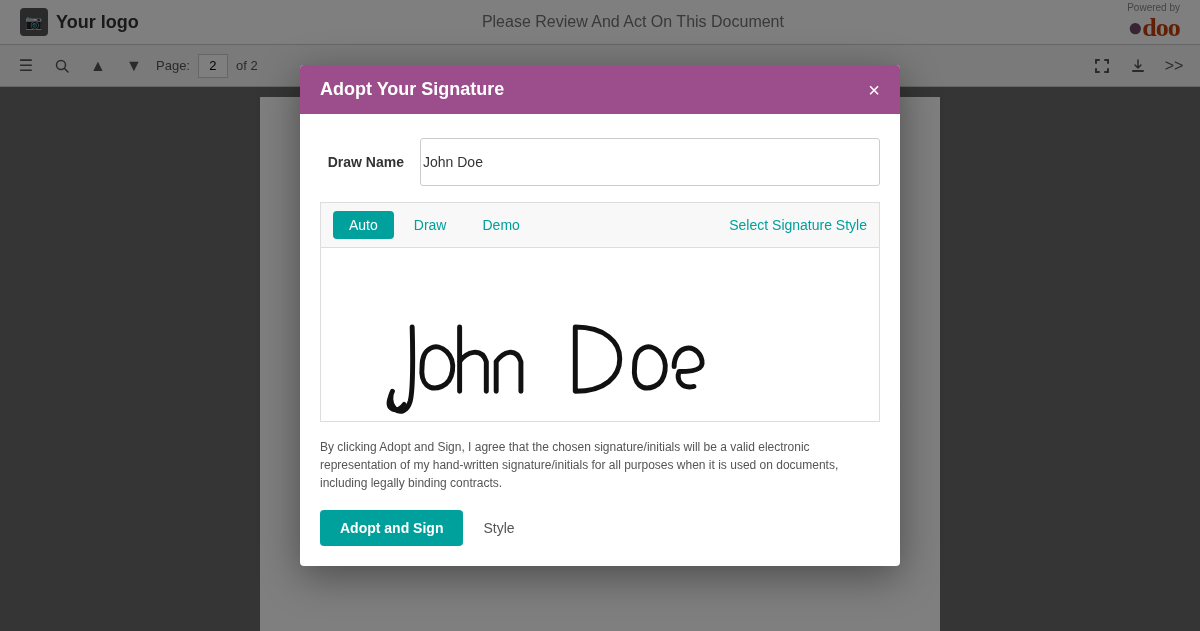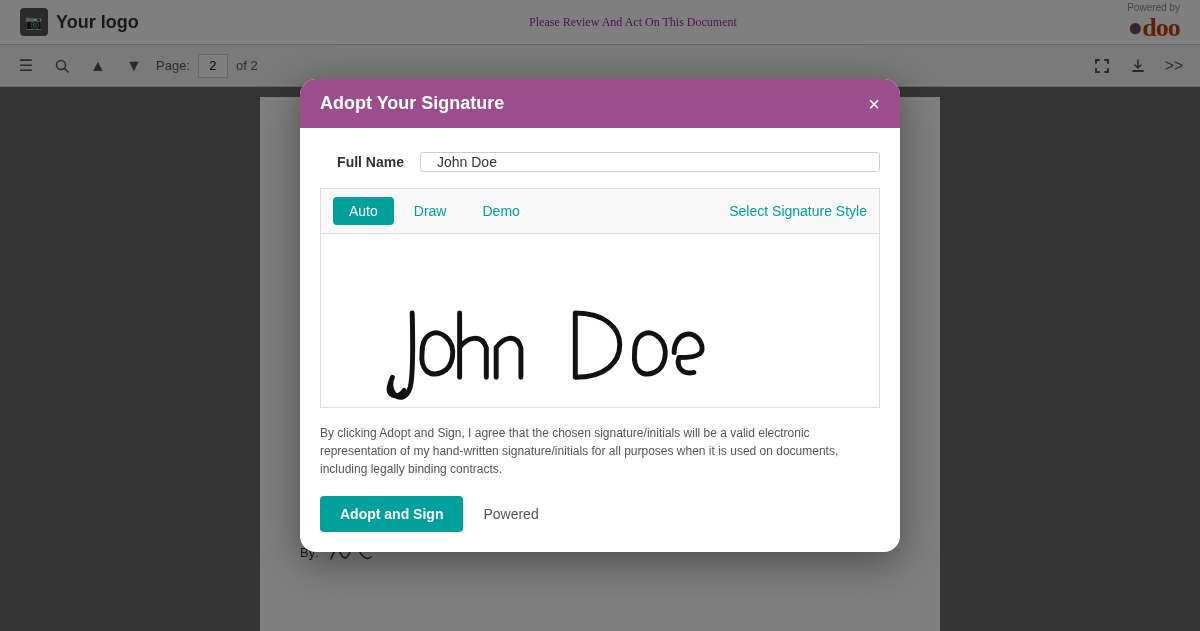--- a/index.html
+++ b/index.html
@@ -48,9 +48,8 @@
       color: white; font-size: 14px;
     }
     .top-title {
-      font-size: 12px;
-      color: #a21caf;
-      font-family: Liberation Serif, serif;
+      font-size: 16px;
+      color: #737373;
     }
     .odoo-logo {
       display: flex;

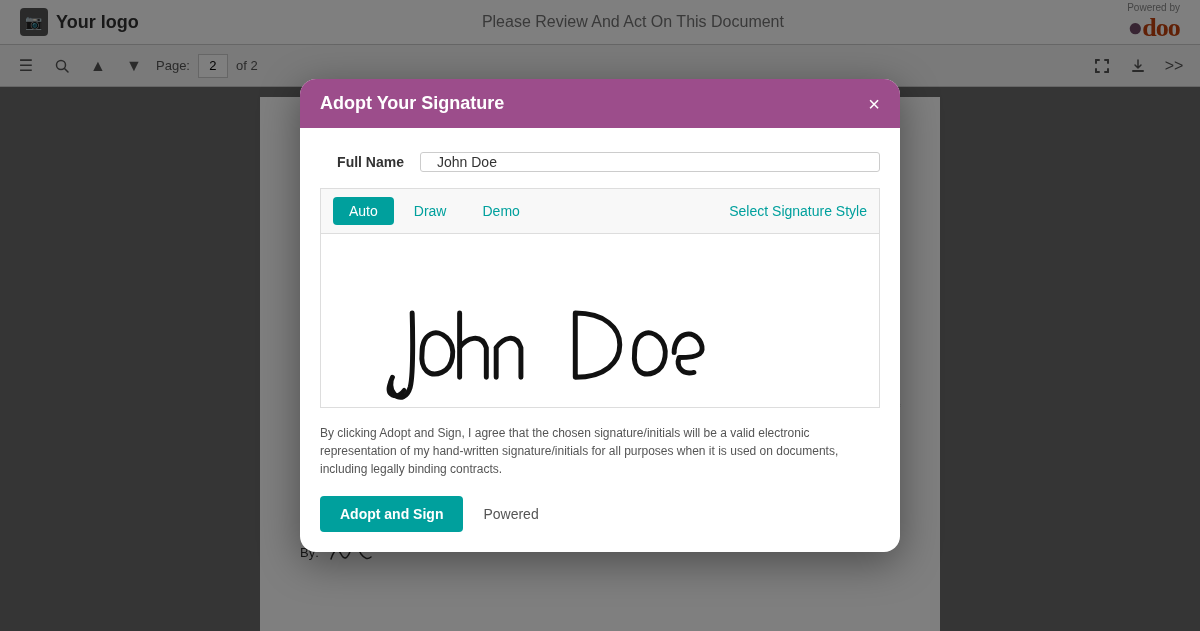--- a/index.html
+++ b/index.html
@@ -156,7 +156,7 @@
     .modal {
       width: 600px;
       background: white;
-      border-radius: 16px;
+      border-radius: 4px;
       overflow: hidden;
       box-shadow: 0 10px 40px rgba(0,0,0,0.4);
     }

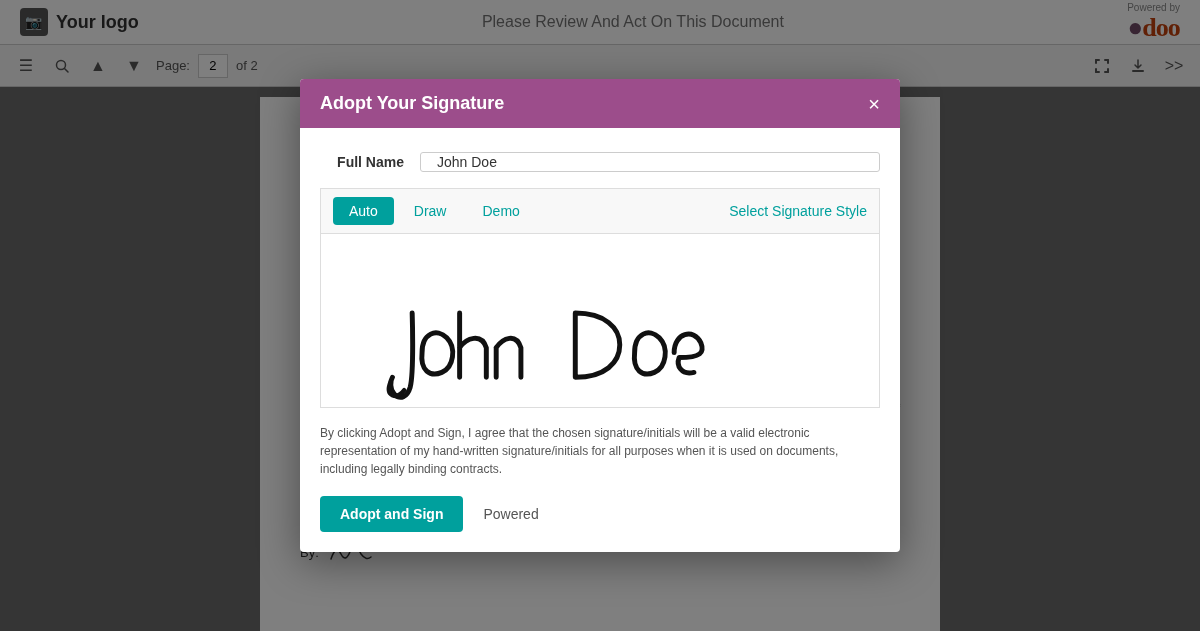--- a/index.html
+++ b/index.html
@@ -424,7 +424,7 @@
     <div class="modal-body">
 
       <div class="form-row">
-        <label class="form-label">Full Name</label>
+        <label class="form-label">Draw Name</label>
         <input class="form-input" type="text" value="John Doe" style="">
       </div>
 

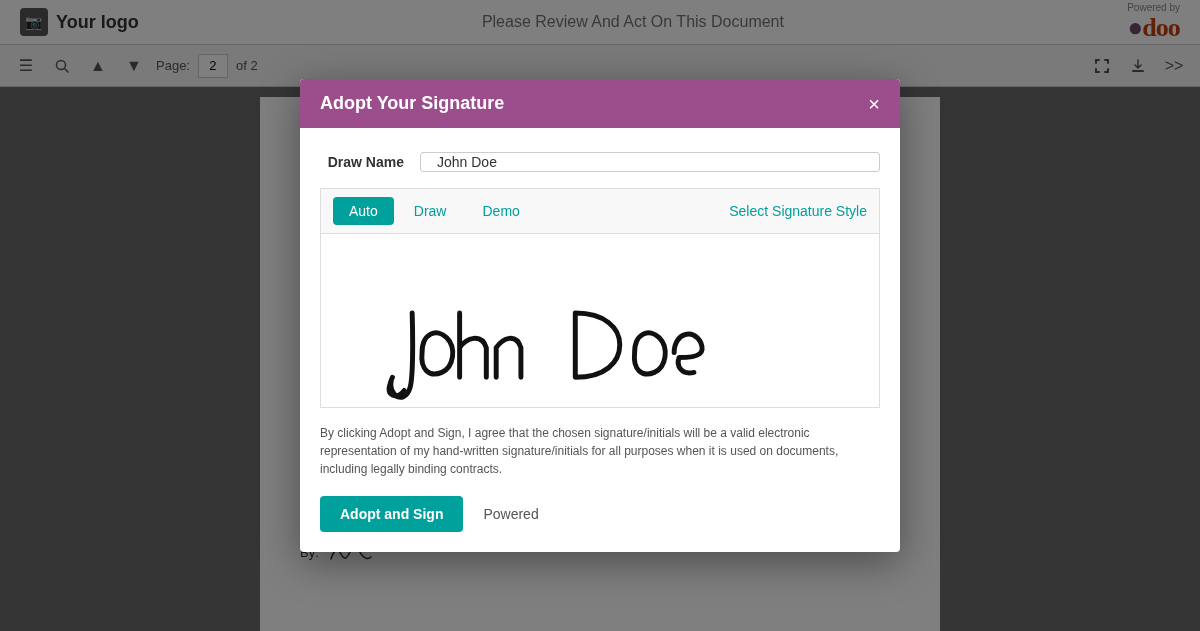--- a/index.html
+++ b/index.html
@@ -201,9 +201,9 @@
     }
     .form-input {
       flex: 1;
-      height: 20px;
+      height: 48px;
       border: 1px solid #ccc;
-      padding: 0 16px;
+      padding: 0 2px;
       font-size: 14px;
       color: #333;
       outline: none;

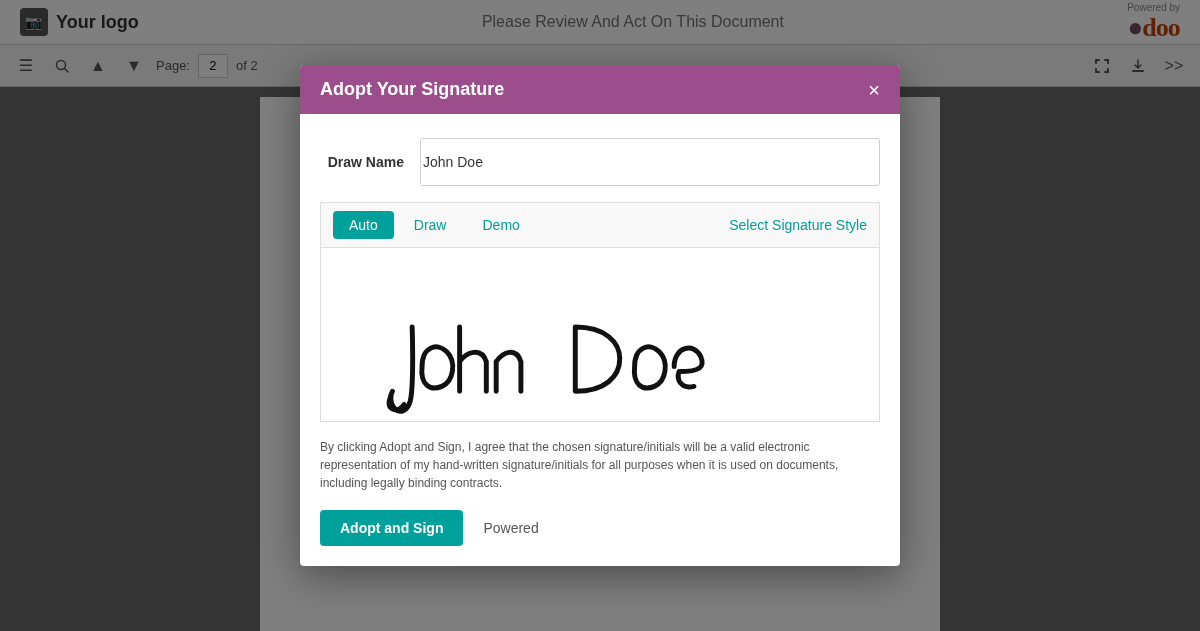--- a/index.html
+++ b/index.html
@@ -461,7 +461,7 @@
 
       <div class="modal-footer">
         <button class="btn-adopt">Adopt and Sign</button>
-        <button class="btn-cancel">Powered</button>
+        <button class="btn-cancel">Style</button>
       </div>
 
     </div>

